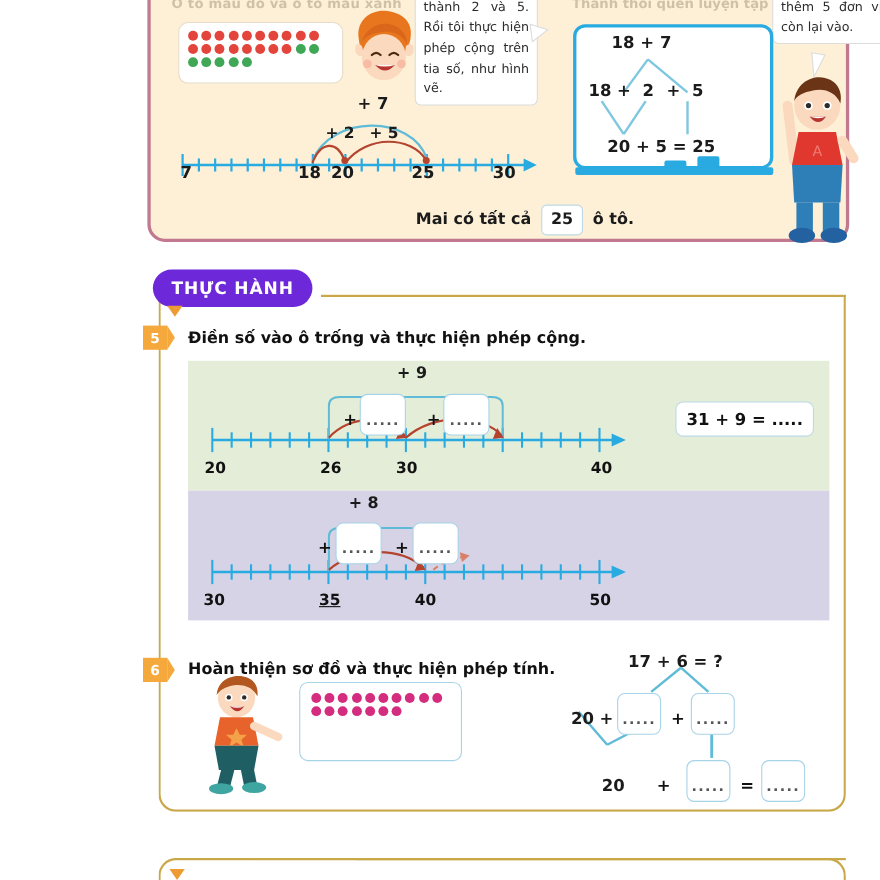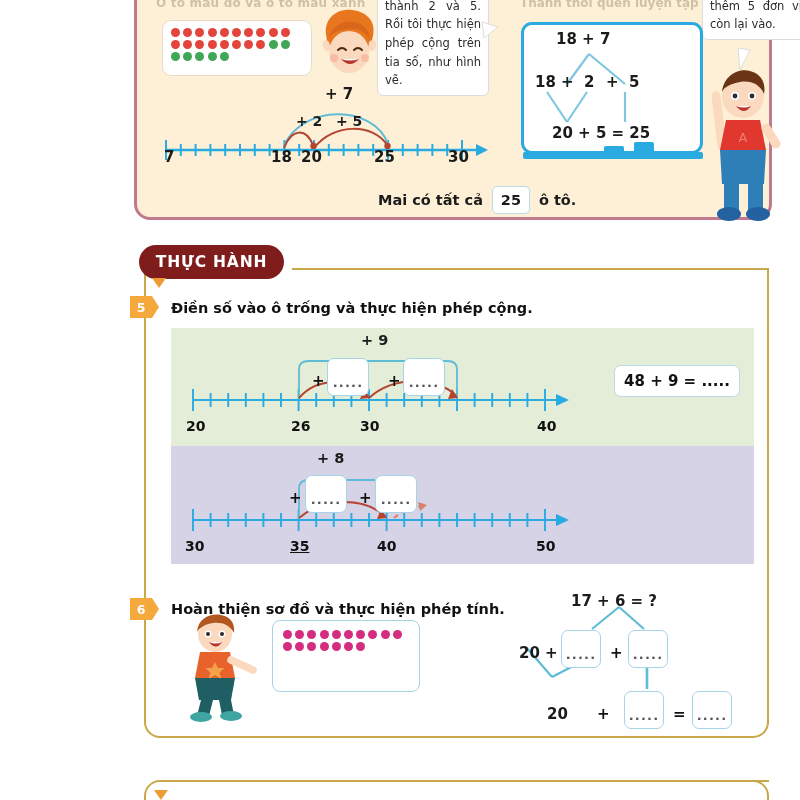--- a/index.html
+++ b/index.html
@@ -107,7 +107,7 @@
   }
   .tag {
     position: absolute;
-    background: #7f1d1d; color: #fff;
+    background: #6d28d9; color: #fff;
     font-weight: bold; letter-spacing: .8px;
     border-radius: 20px;
     display: flex; align-items: center; justify-content: center;

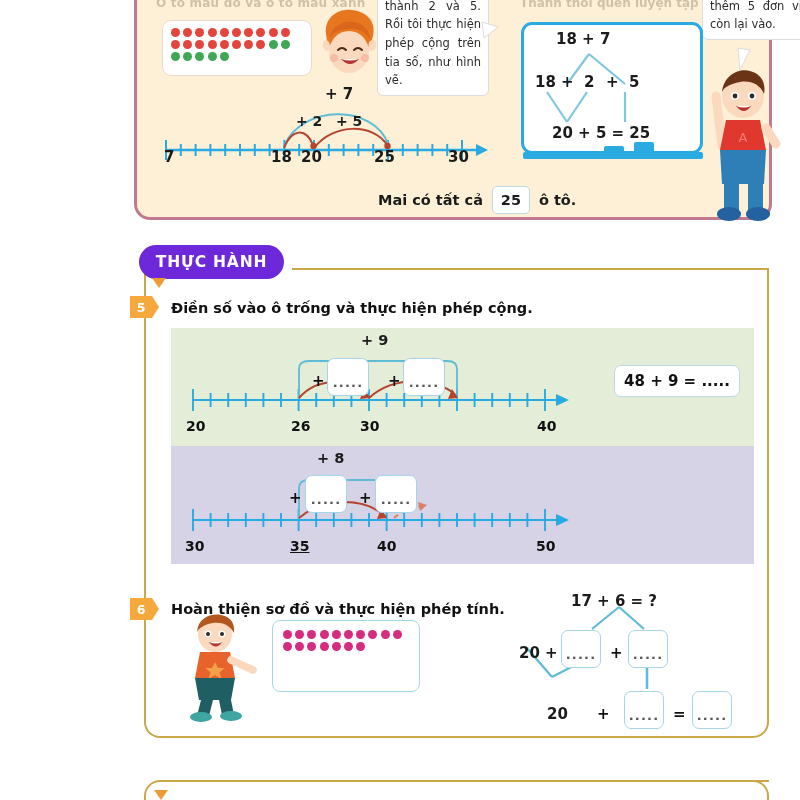--- a/index.html
+++ b/index.html
@@ -392,7 +392,7 @@
   <div class="nl-num" style="position:absolute; left:316px; top:418px;">30</div>
   <div class="nl-num" style="position:absolute; left:493px; top:418px;">40</div>
 
-  <div class="eq-box" style="left:570px; top:365px; width:126px; height:32px;">48 + 9 = .....</div>
+  <div class="eq-box" style="left:570px; top:365px; width:126px; height:32px;">31 + 9 = .....</div>
 
   <div class="panel panel-purple"></div>
 

